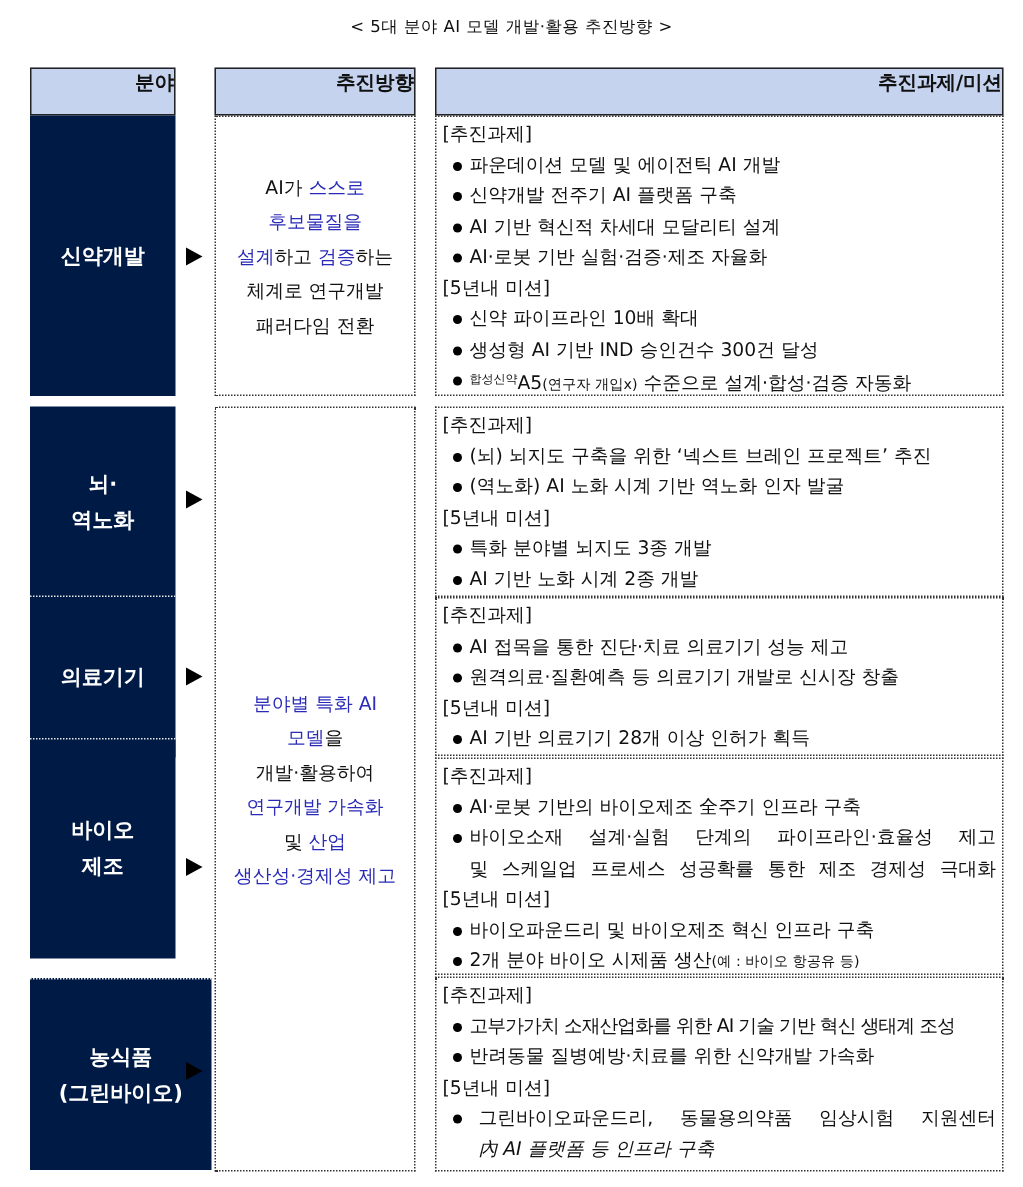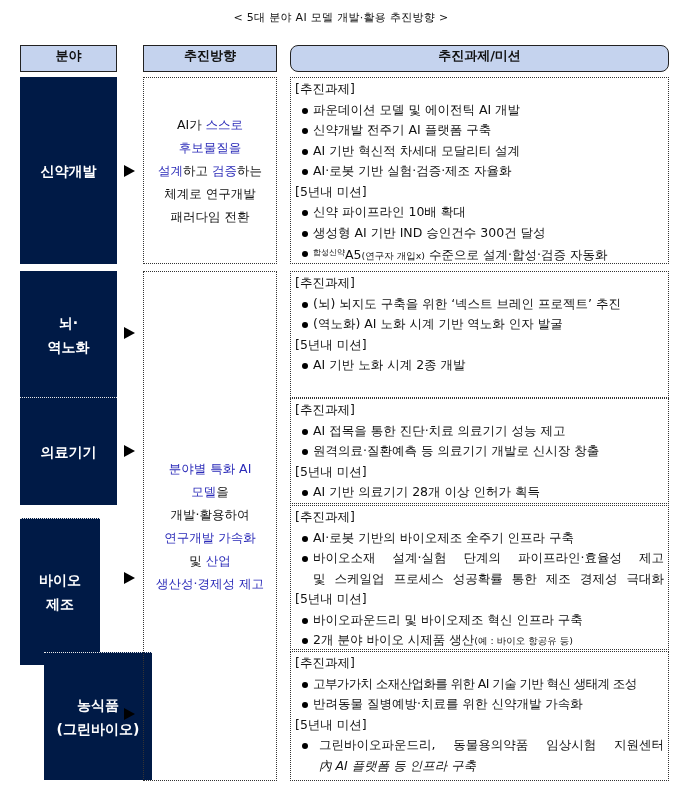--- a/index.html
+++ b/index.html
@@ -7,8 +7,8 @@
          font-family:"DejaVu Sans", "Liberation Sans", sans-serif; color:#111; }
   .title { position:absolute; left:0; top:10px; width:682px; text-align:center;
            font-size:11px; font-weight:normal; letter-spacing:0.3px; }
-  .hdr { position:absolute; top:45px; height:27px; background:#c5d3ee;
-         border:1px solid #222; box-sizing:border-box; text-align:center;
+  .hdr { position:absolute; top:45px; height:32px; background:#c5d3ee;
+         border:1px solid #222; box-sizing:border-box; text-align:right;
          font-size:13px; font-weight:bold; line-height:19px; }
   .field { position:absolute; background:#001a46; color:#fff; font-weight:bold;
            font-size:14px; display:flex; align-items:center; justify-content:center;

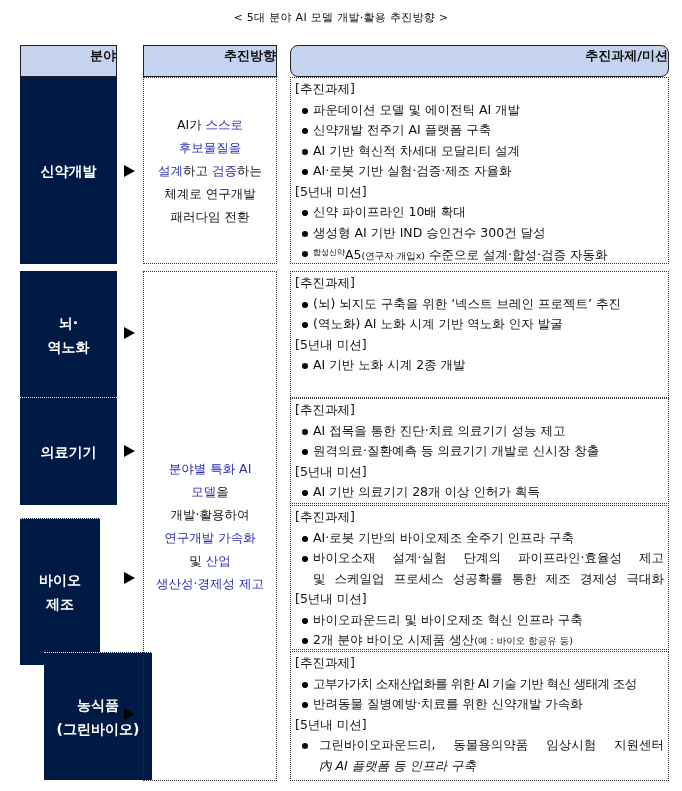--- a/index.html
+++ b/index.html
@@ -39,7 +39,7 @@
 
 <div class="hdr" style="left:20px;width:97px;">분야</div>
 <div class="hdr" style="left:143px;width:134px;">추진방향</div>
-<div class="hdr" style="left:290px;width:379px;border-radius:8px;">추진과제/미션</div>
+<div class="hdr" style="left:290px;width:379px;">추진과제/미션</div>
 
 <div class="field" style="left:20px;top:77px;width:97px;height:187px;">
   <span>신약개발</span>

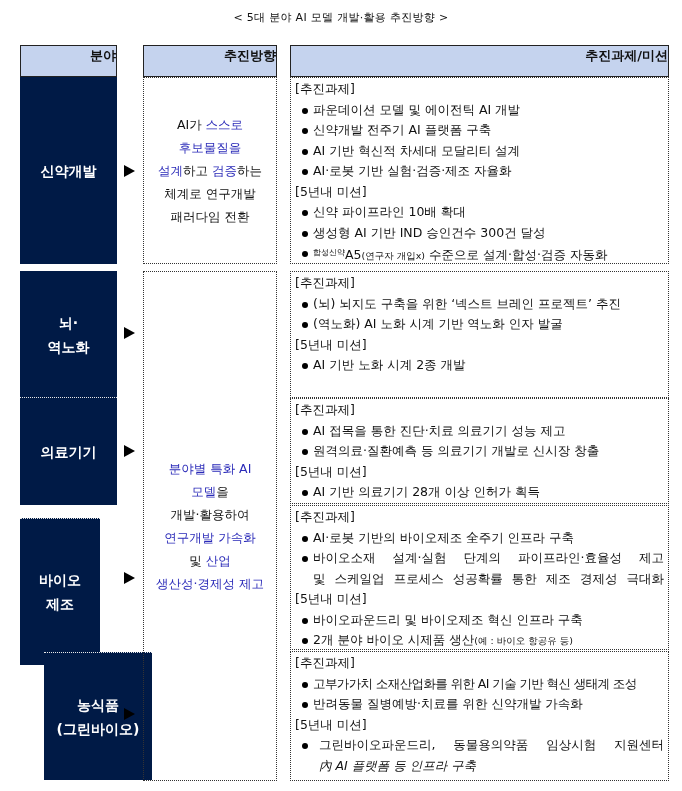--- a/index.html
+++ b/index.html
@@ -109,6 +109,7 @@
   <div class="item"><span class="bullet"></span><span>(뇌) 뇌지도 구축을 위한 ‘넥스트 브레인 프로젝트’ 추진</span></div>
   <div class="item"><span class="bullet"></span><span>(역노화) AI 노화 시계 기반 역노화 인자 발굴</span></div>
   <div class="sec">[5년내 미션]</div>
+  <div class="item"><span class="bullet"></span><span>특화 분야별 뇌지도 3종 개발</span></div>
   <div class="item"><span class="bullet"></span><span>AI 기반 노화 시계 2종 개발</span></div>
 </div>
 

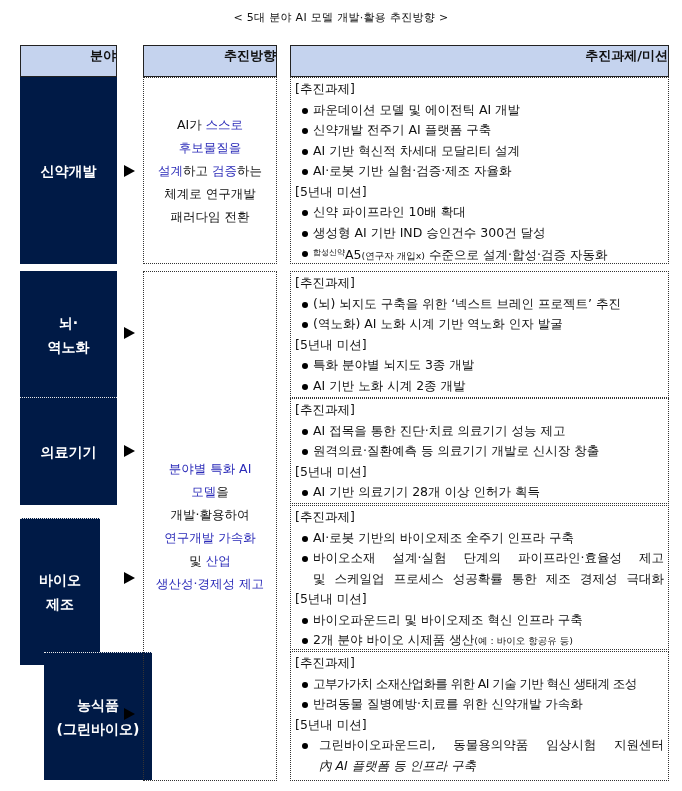--- a/index.html
+++ b/index.html
@@ -75,7 +75,7 @@
 <div class="field div-top" style="left:20px;top:397px;width:97px;height:108px;">
   <span>의료기기</span>
 </div>
-<div class="field div-top" style="left:20px;top:518px;width:80px;height:147px;">
+<div class="field div-top" style="left:20px;top:492px;width:97px;height:147px;">
   <div>
       <div>바이오</div>
       <div>제조</div>

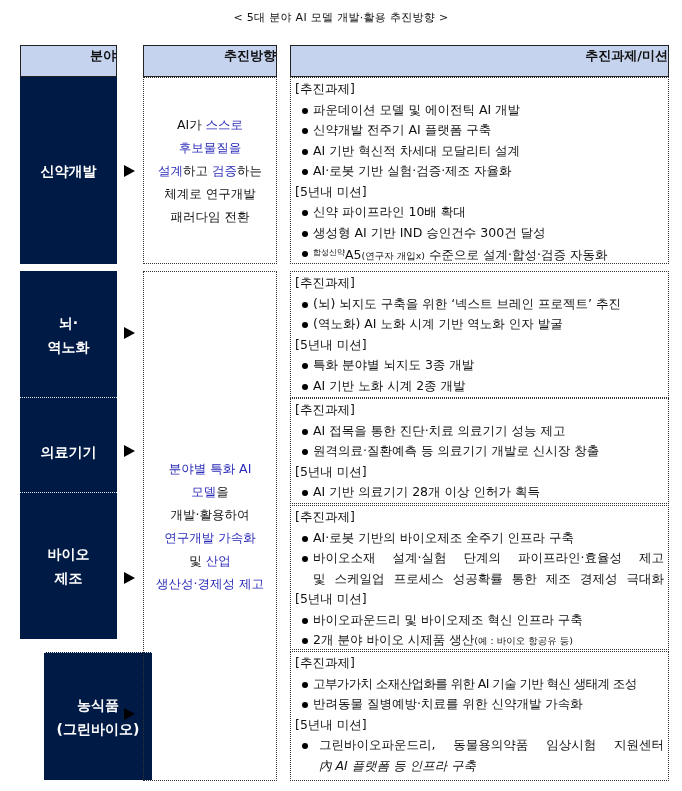--- a/index.html
+++ b/index.html
@@ -81,7 +81,7 @@
       <div>제조</div>
     </div>
 </div>
-<div class="field div-top" style="left:20px;top:652px;width:108px;height:128px;margin-left:24px;">
+<div class="field div-top" style="left:20px;top:652px;width:121px;height:128px;">
   <div>
       <div>농식품</div>
       <div>(그린바이오)</div>

